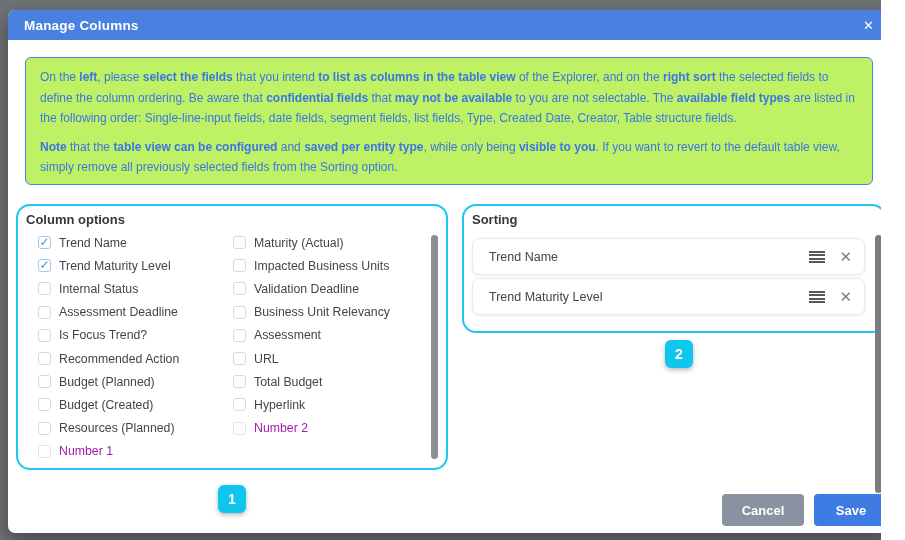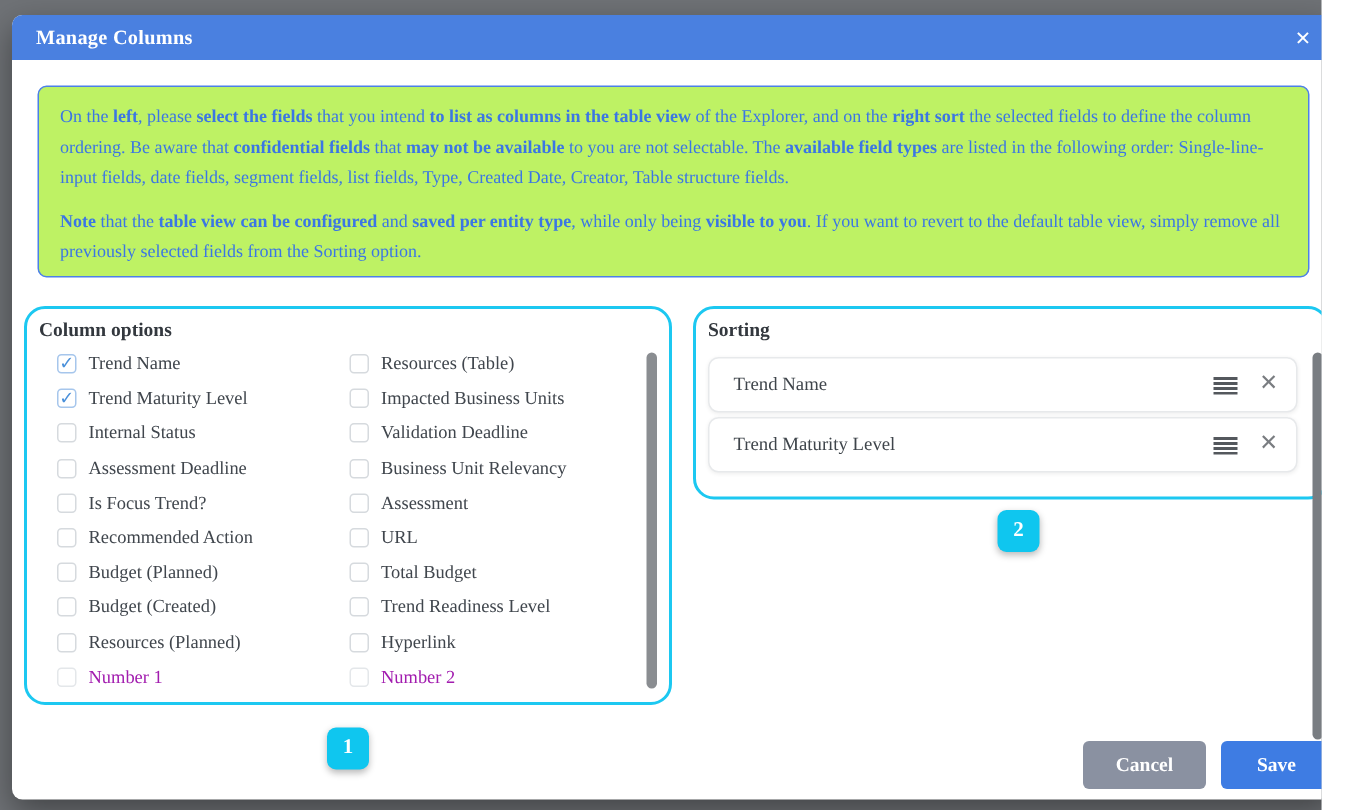--- a/index.html
+++ b/index.html
@@ -6,7 +6,7 @@
   .stage {
     position:relative; width:881px; height:540px; overflow:hidden;
     background:#6f7276;
-    font-family:Liberation Serif, serif;
+    font-family:Liberation Sans, sans-serif;
   }
   
   .bg-right {

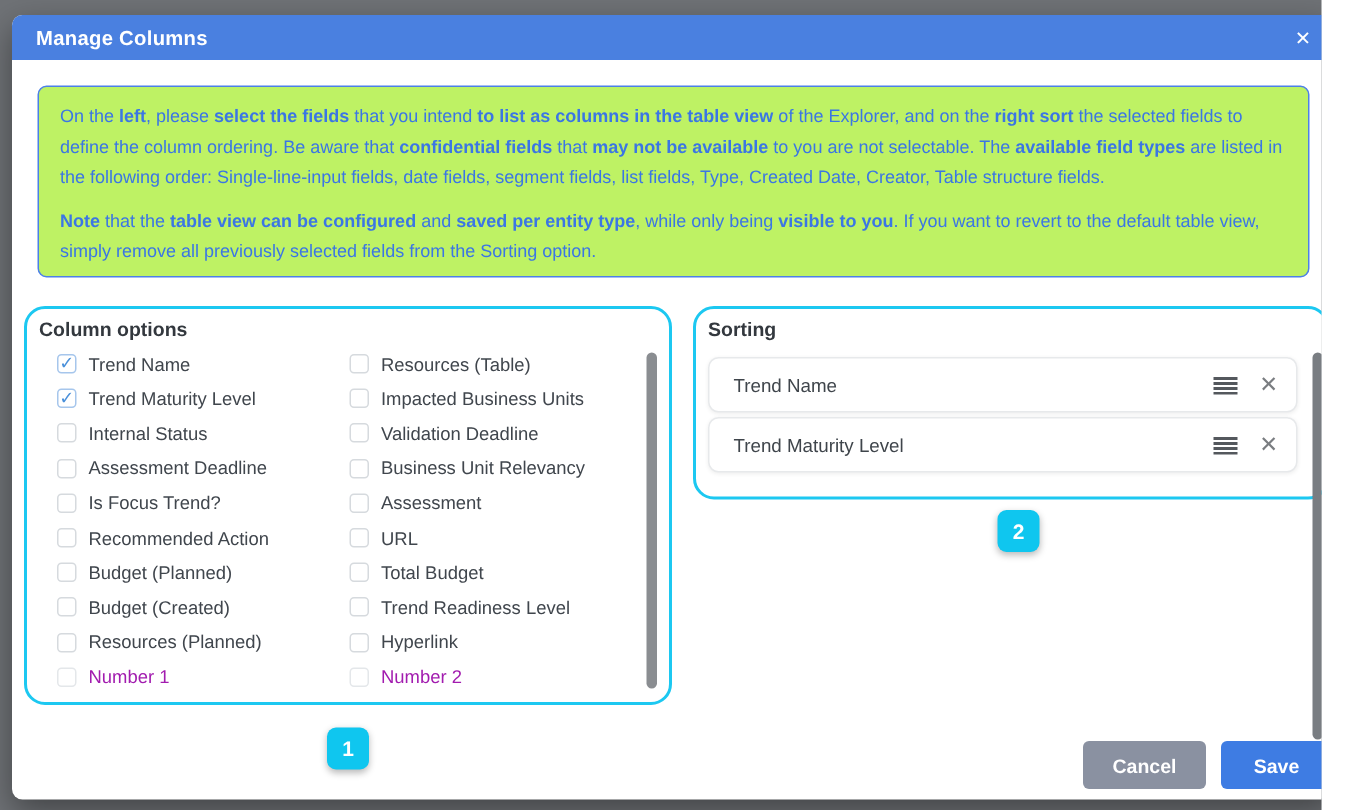--- a/index.html
+++ b/index.html
@@ -168,7 +168,7 @@
       <div class="checklist right" id="colRight">
           <div class="chk-row">
             <span class="chk"></span>
-            <span class="chk-label">Resources (Table)</span>
+            <span class="chk-label">Maturity (Actual)</span>
           </div>
           <div class="chk-row">
             <span class="chk"></span>

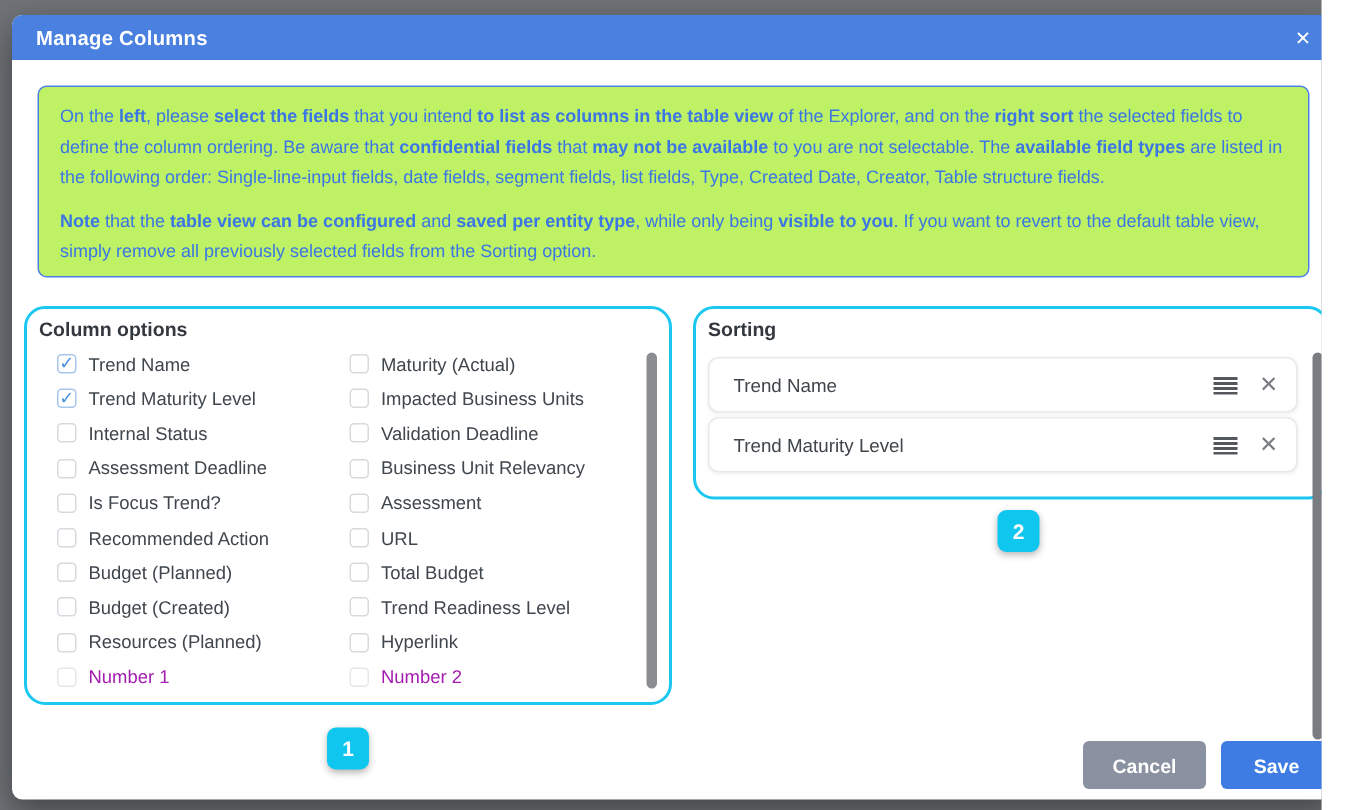--- a/index.html
+++ b/index.html
@@ -196,10 +196,6 @@
           </div>
           <div class="chk-row">
             <span class="chk"></span>
-            <span class="chk-label">Trend Readiness Level</span>
-          </div>
-          <div class="chk-row">
-            <span class="chk"></span>
             <span class="chk-label">Hyperlink</span>
           </div>
           <div class="chk-row disabled">

